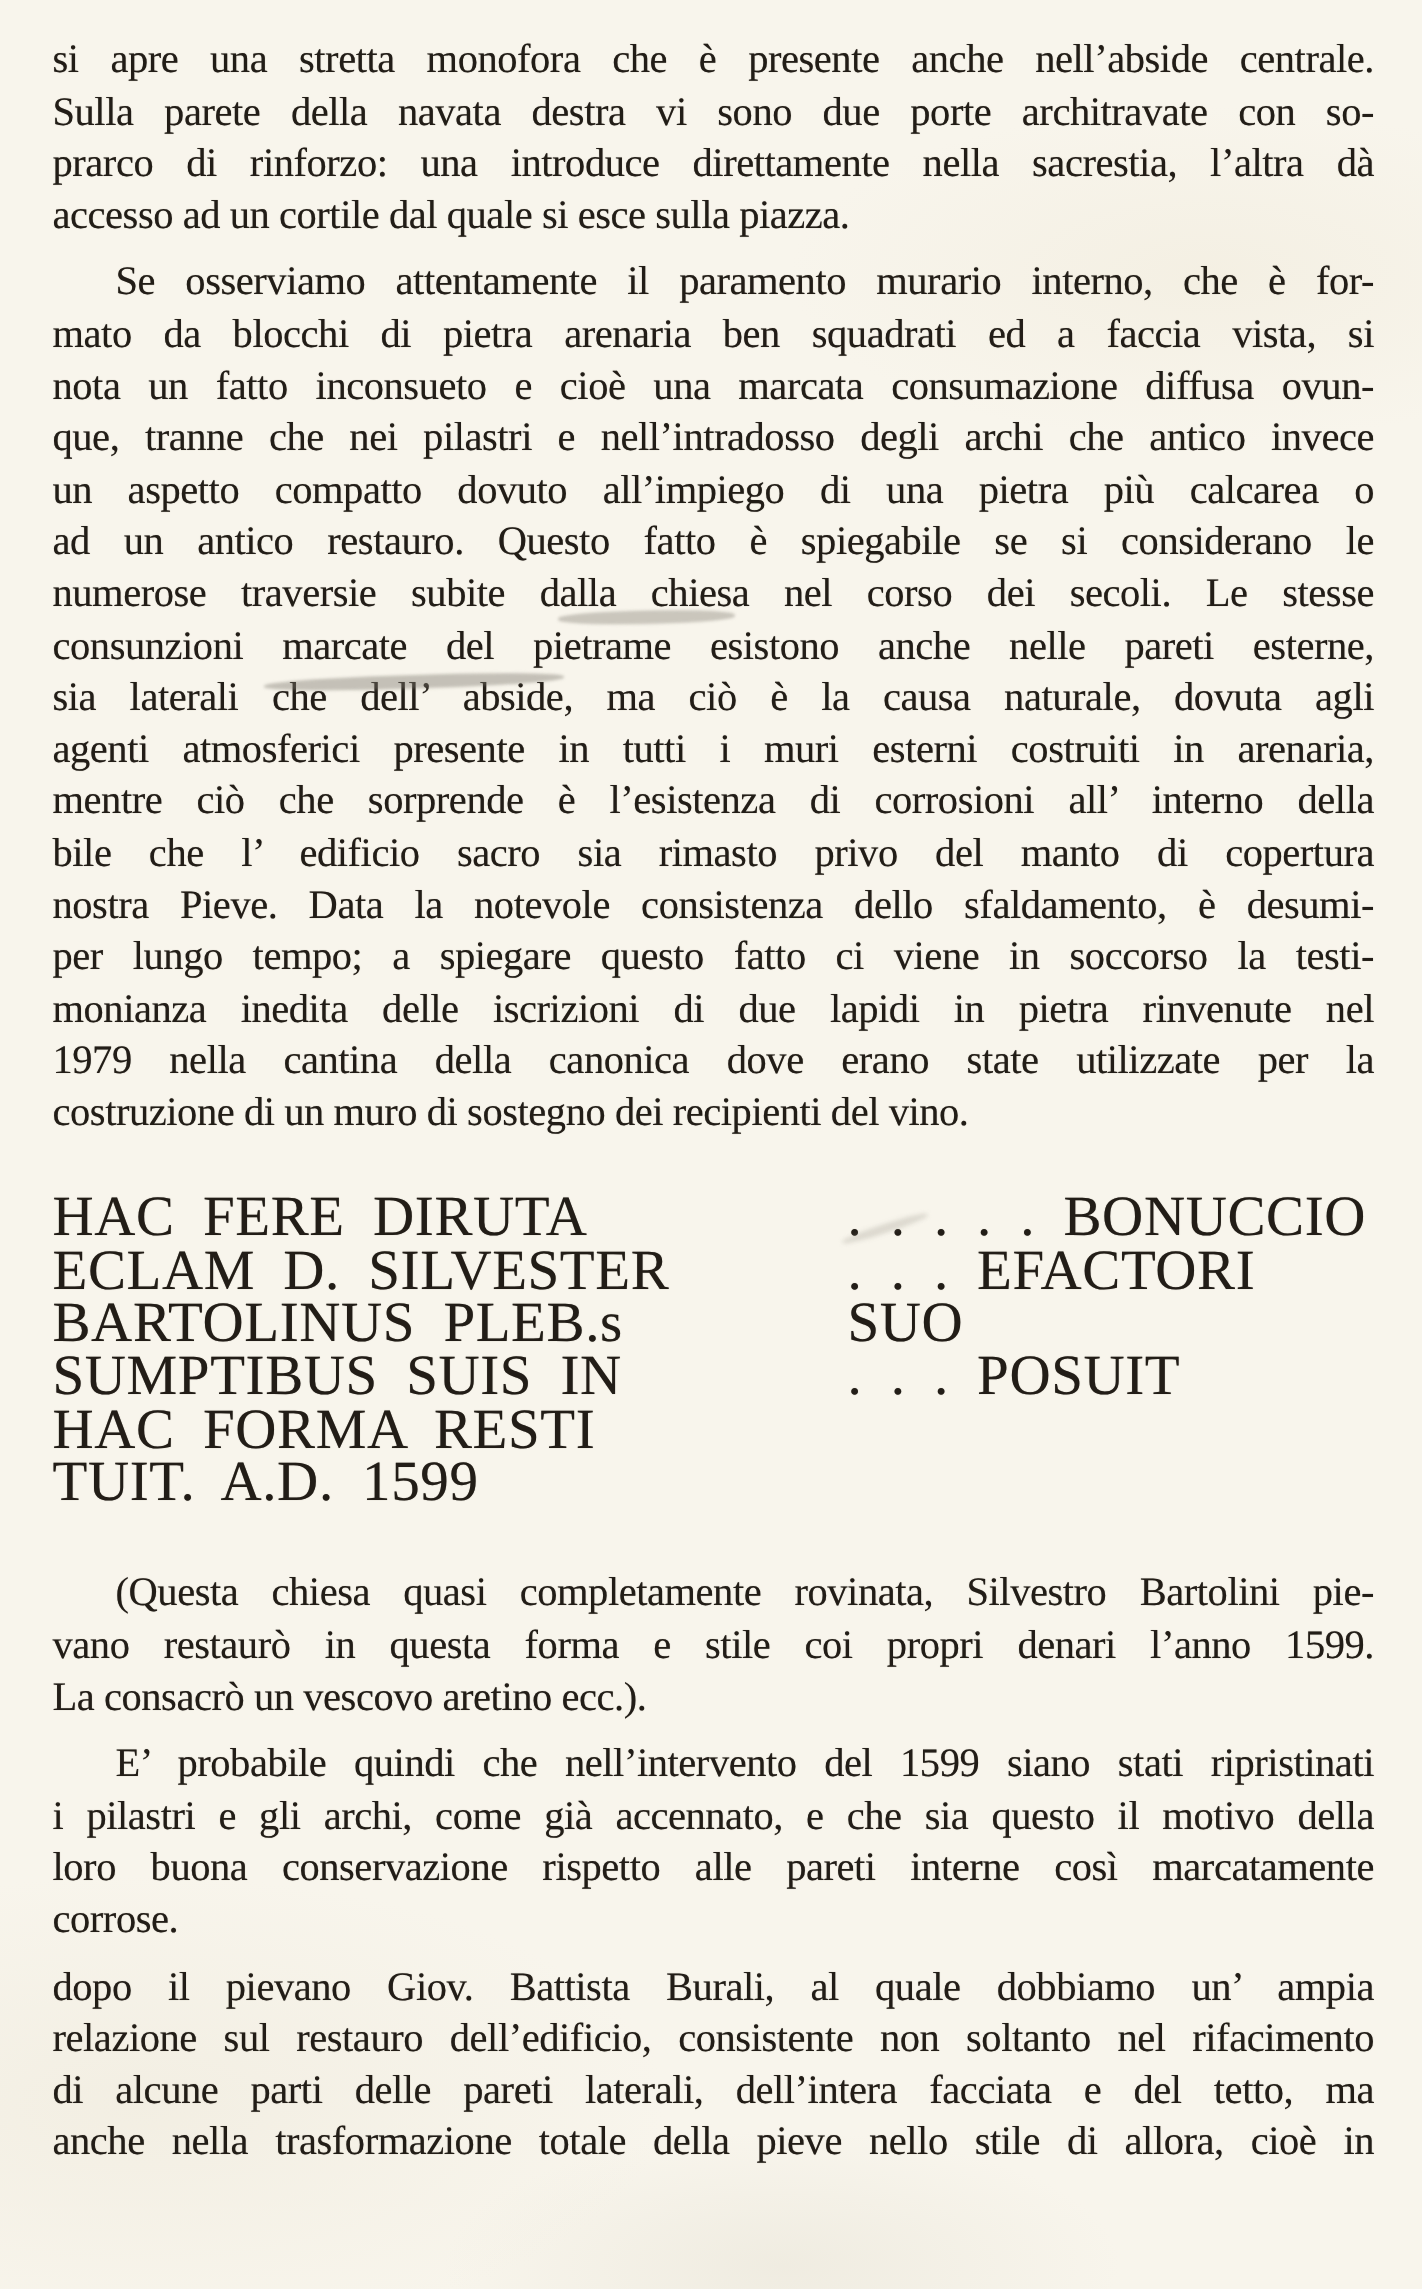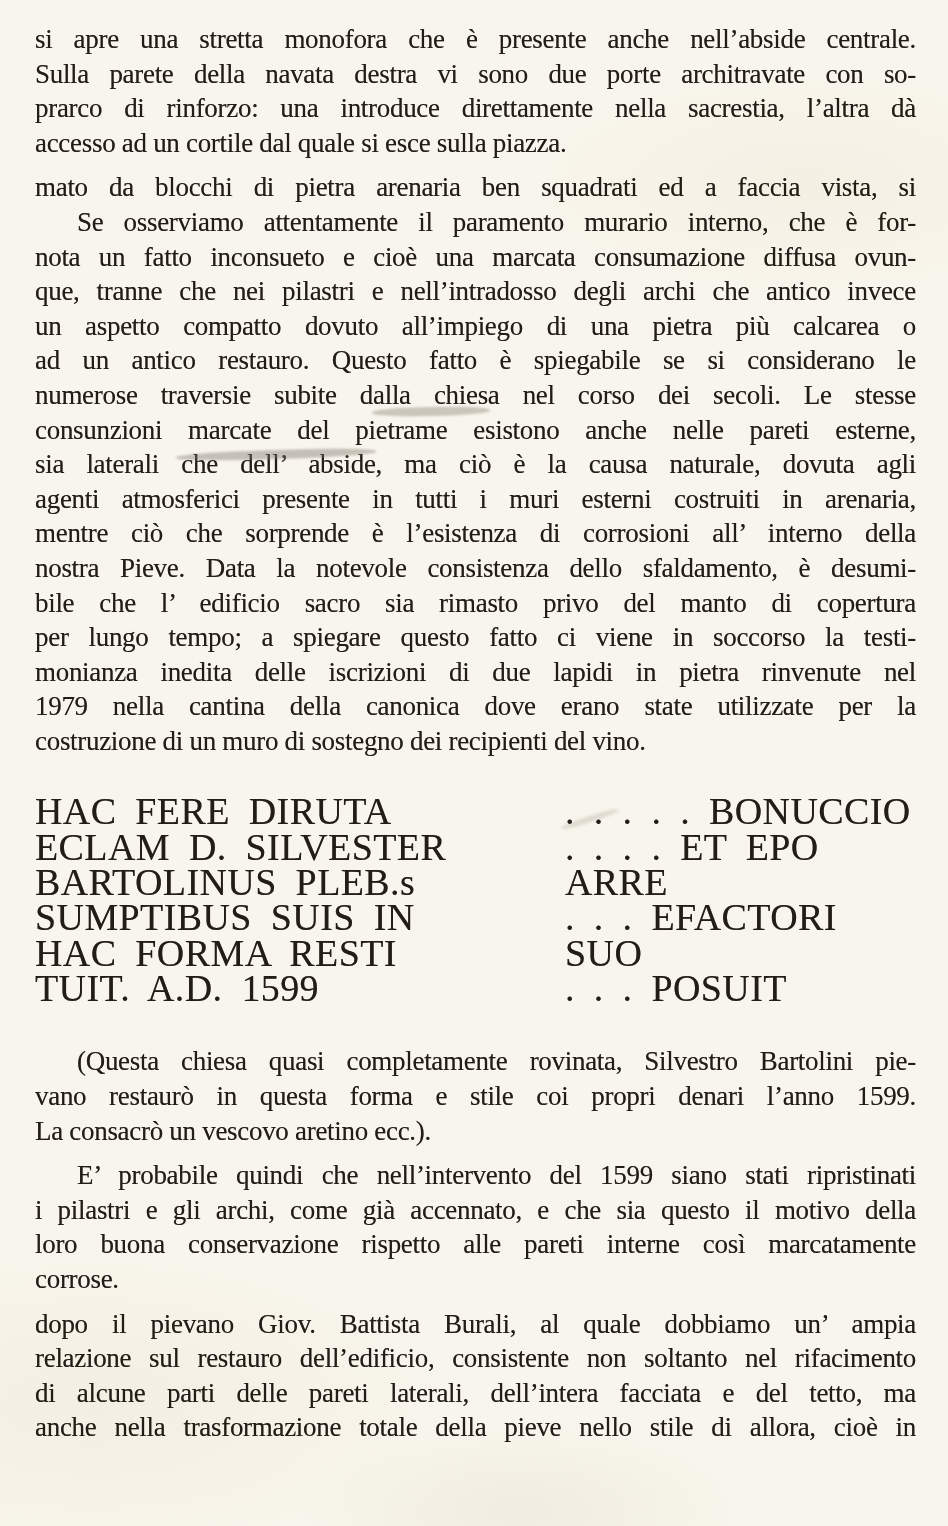--- a/index.html
+++ b/index.html
@@ -115,8 +115,8 @@
         <div class="line end">accesso ad un cortile dal quale si esce sulla piazza.</div>
       </div>
       <div class="para">
+        <div class="line first">Se osserviamo attentamente il paramento murario interno, che è for-</div>
         <div class="line">mato da blocchi di pietra arenaria ben squadrati ed a faccia vista, si</div>
-        <div class="line first">Se osserviamo attentamente il paramento murario interno, che è for-</div>
         <div class="line">nota un fatto inconsueto e cioè una marcata consumazione diffusa ovun-</div>
         <div class="line">que, tranne che nei pilastri e nell’intradosso degli archi che antico invece</div>
         <div class="line">un aspetto compatto dovuto all’impiego di una pietra più calcarea o</div>

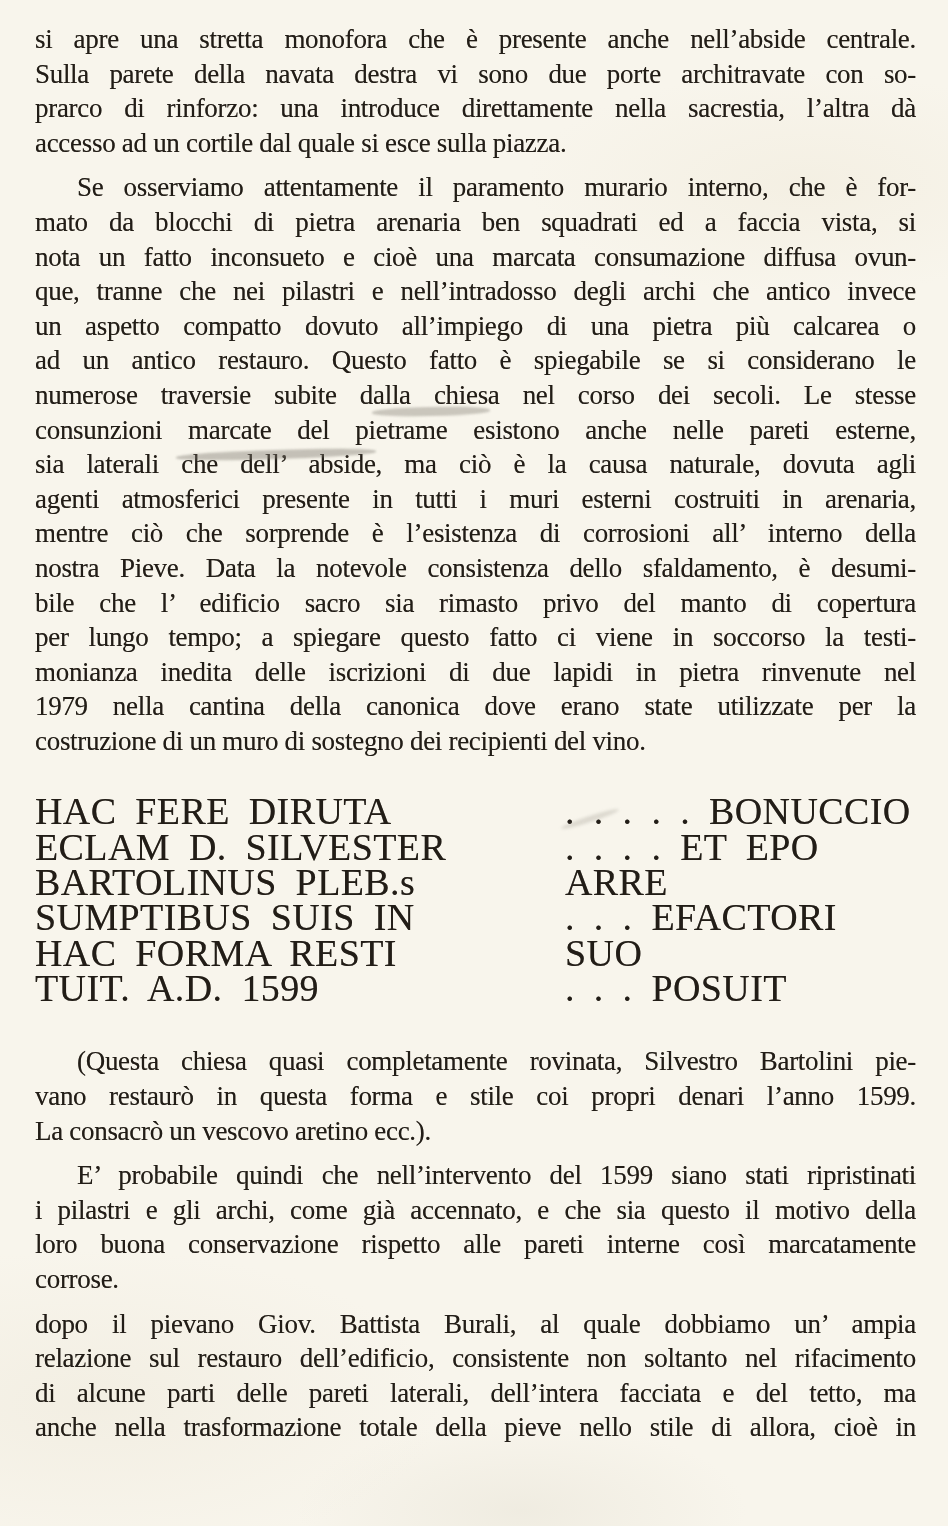--- a/index.html
+++ b/index.html
@@ -126,8 +126,8 @@
         <div class="line">sia laterali che dell’ abside, ma ciò è la causa naturale, dovuta agli</div>
         <div class="line">agenti atmosferici presente in tutti i muri esterni costruiti in arenaria,</div>
         <div class="line">mentre ciò che sorprende è l’esistenza di corrosioni all’ interno della</div>
+        <div class="line">bile che l’ edificio sacro sia rimasto privo del manto di copertura</div>
         <div class="line">nostra Pieve.  Data la notevole consistenza dello sfaldamento, è desumi-</div>
-        <div class="line">bile che l’ edificio sacro sia rimasto privo del manto di copertura</div>
         <div class="line">per lungo tempo; a spiegare questo fatto ci viene in soccorso la testi-</div>
         <div class="line">monianza inedita delle iscrizioni di due lapidi in pietra rinvenute nel</div>
         <div class="line">1979 nella cantina della canonica dove erano state utilizzate per la</div>

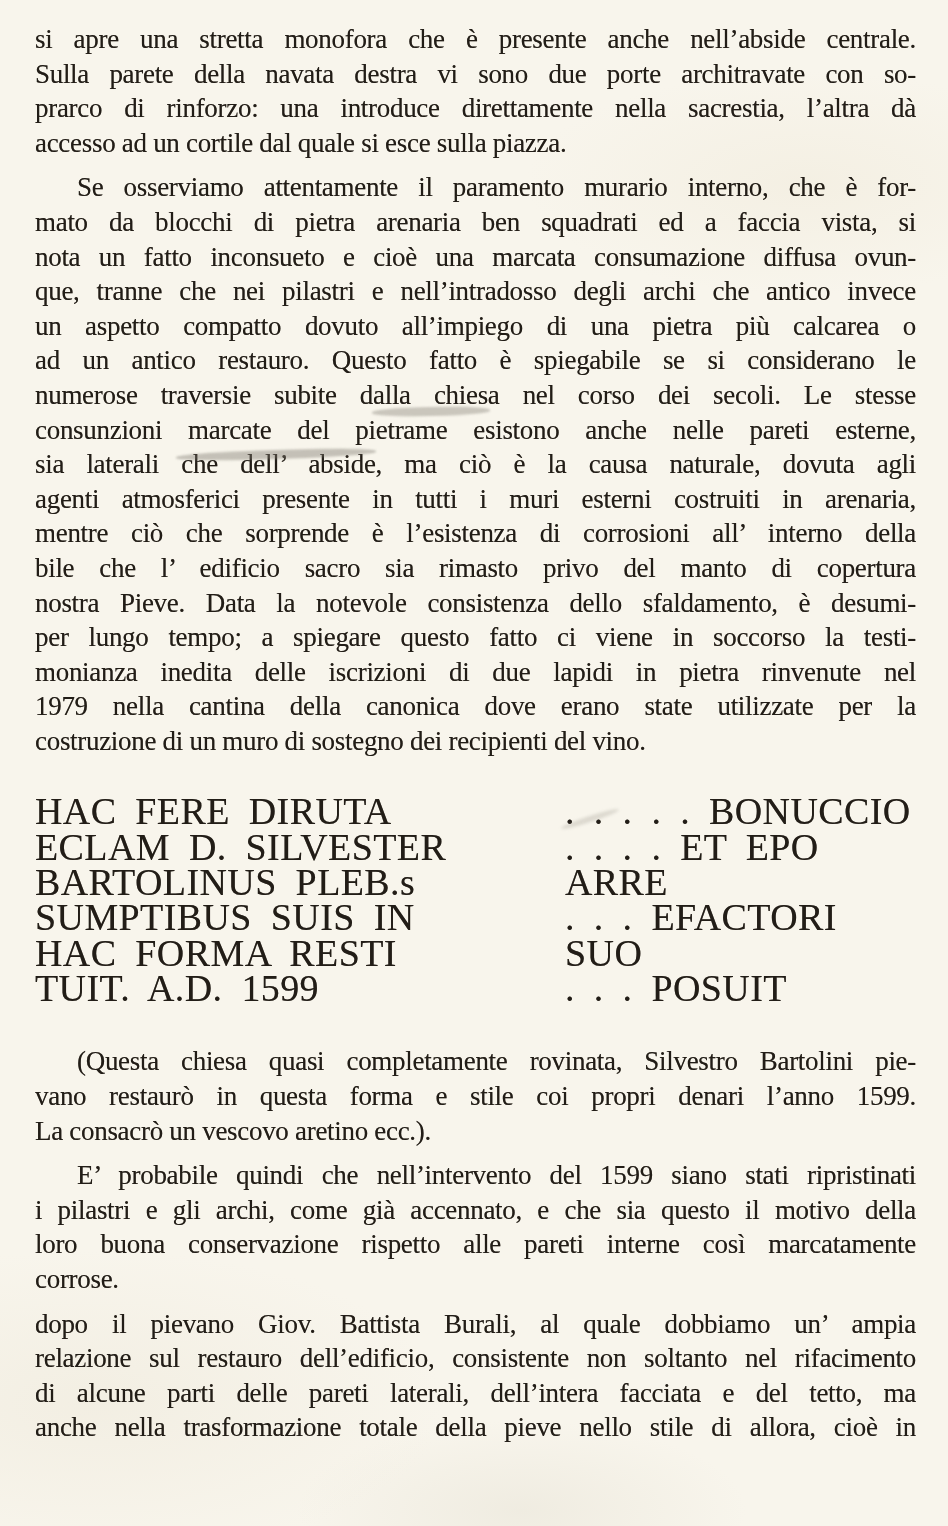--- a/index.html
+++ b/index.html
@@ -144,7 +144,6 @@
         </div>
         <div class="ins-col ins-right">
           <div class="ins-line">. . . . . BONUCCIO</div>
-          <div class="ins-line">. . . . ET EPO ARRE</div>
           <div class="ins-line">. . . EFACTORI SUO</div>
           <div class="ins-line">. . . POSUIT</div>
         </div>

